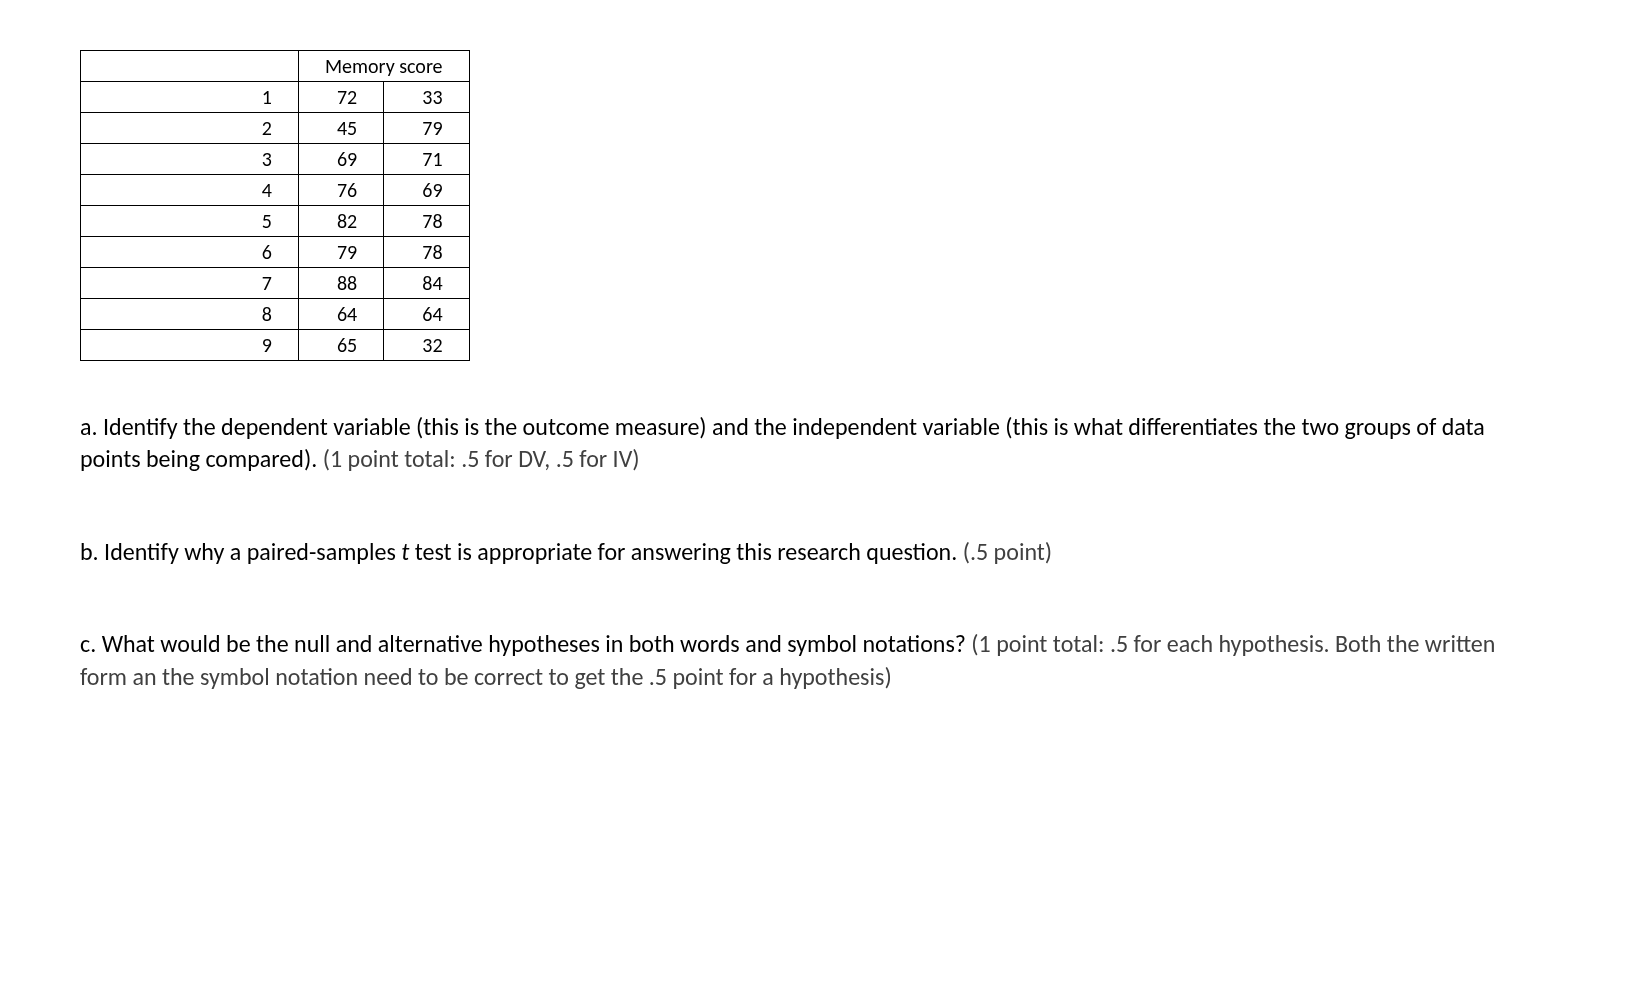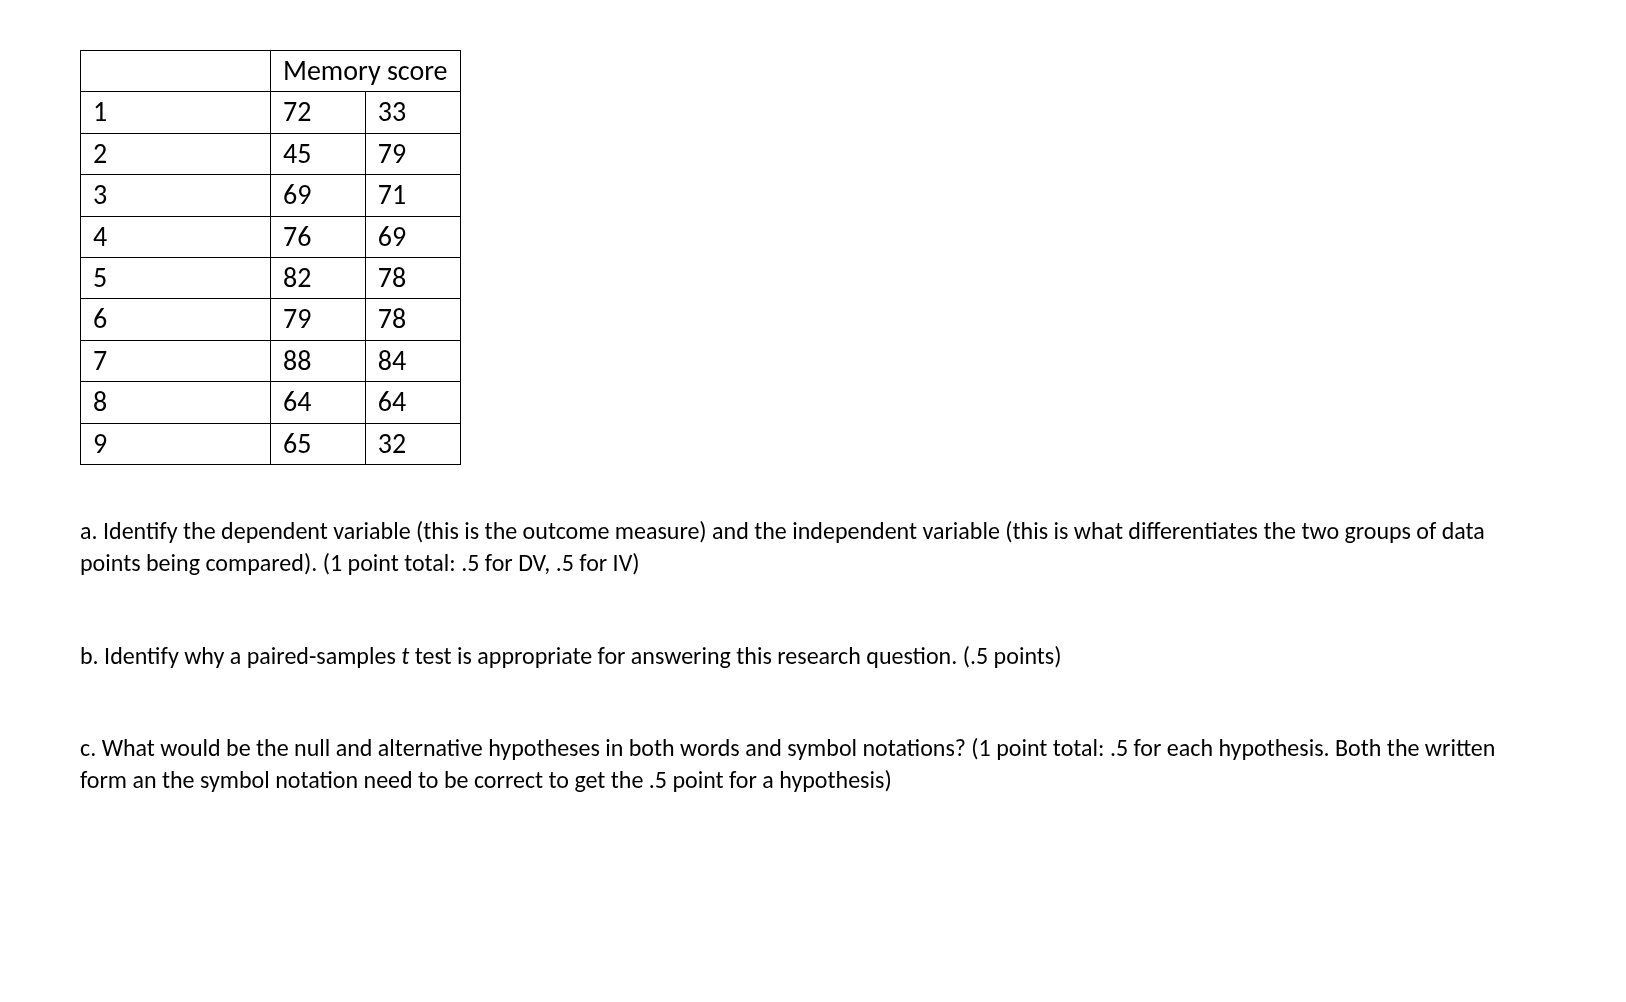--- a/index.html
+++ b/index.html
@@ -17,10 +17,10 @@
     }
     th, td {
       border: 1.5px solid #000;
-      text-align: left;
+      text-align: right;
       font-weight: normal;
-      padding: 2px 12px;
-      font-size: 28px;
+      padding: 2px 26px;
+      font-size: 20px;
     }
     .col-subject {
       width: 165px;

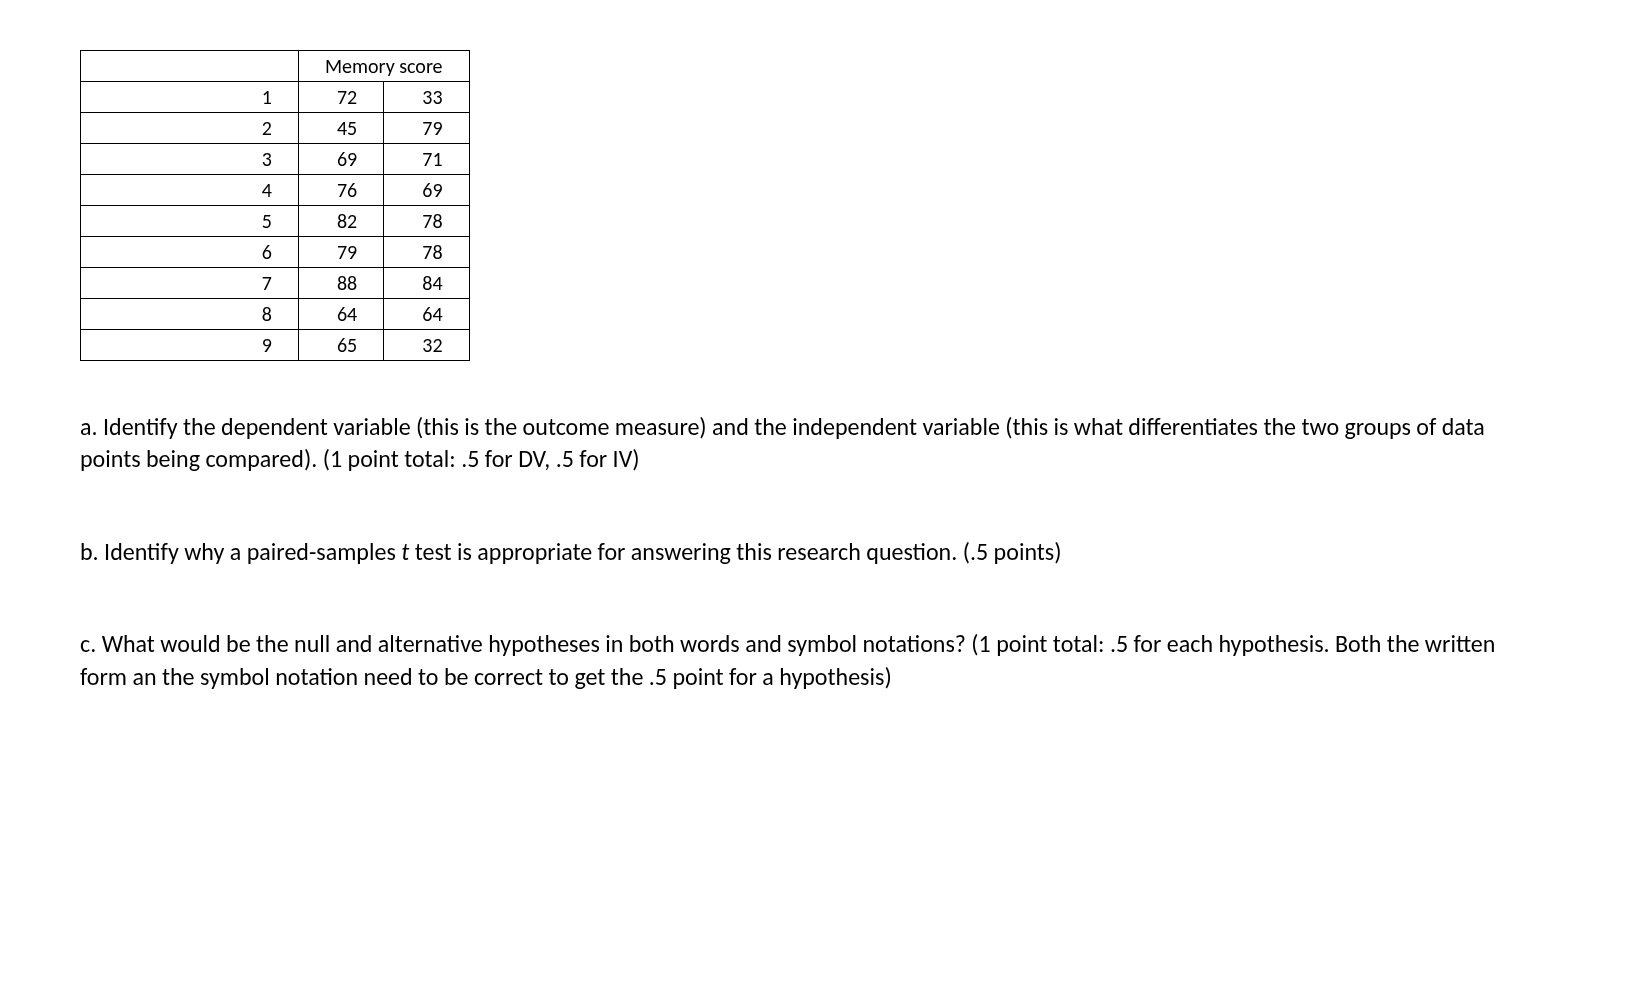--- a/index.html
+++ b/index.html
@@ -36,7 +36,7 @@
       line-height: 1.35;
     }
     .red {
-      color: #000000;
+      color: #404040;
     }
     .italic {
       font-style: italic;

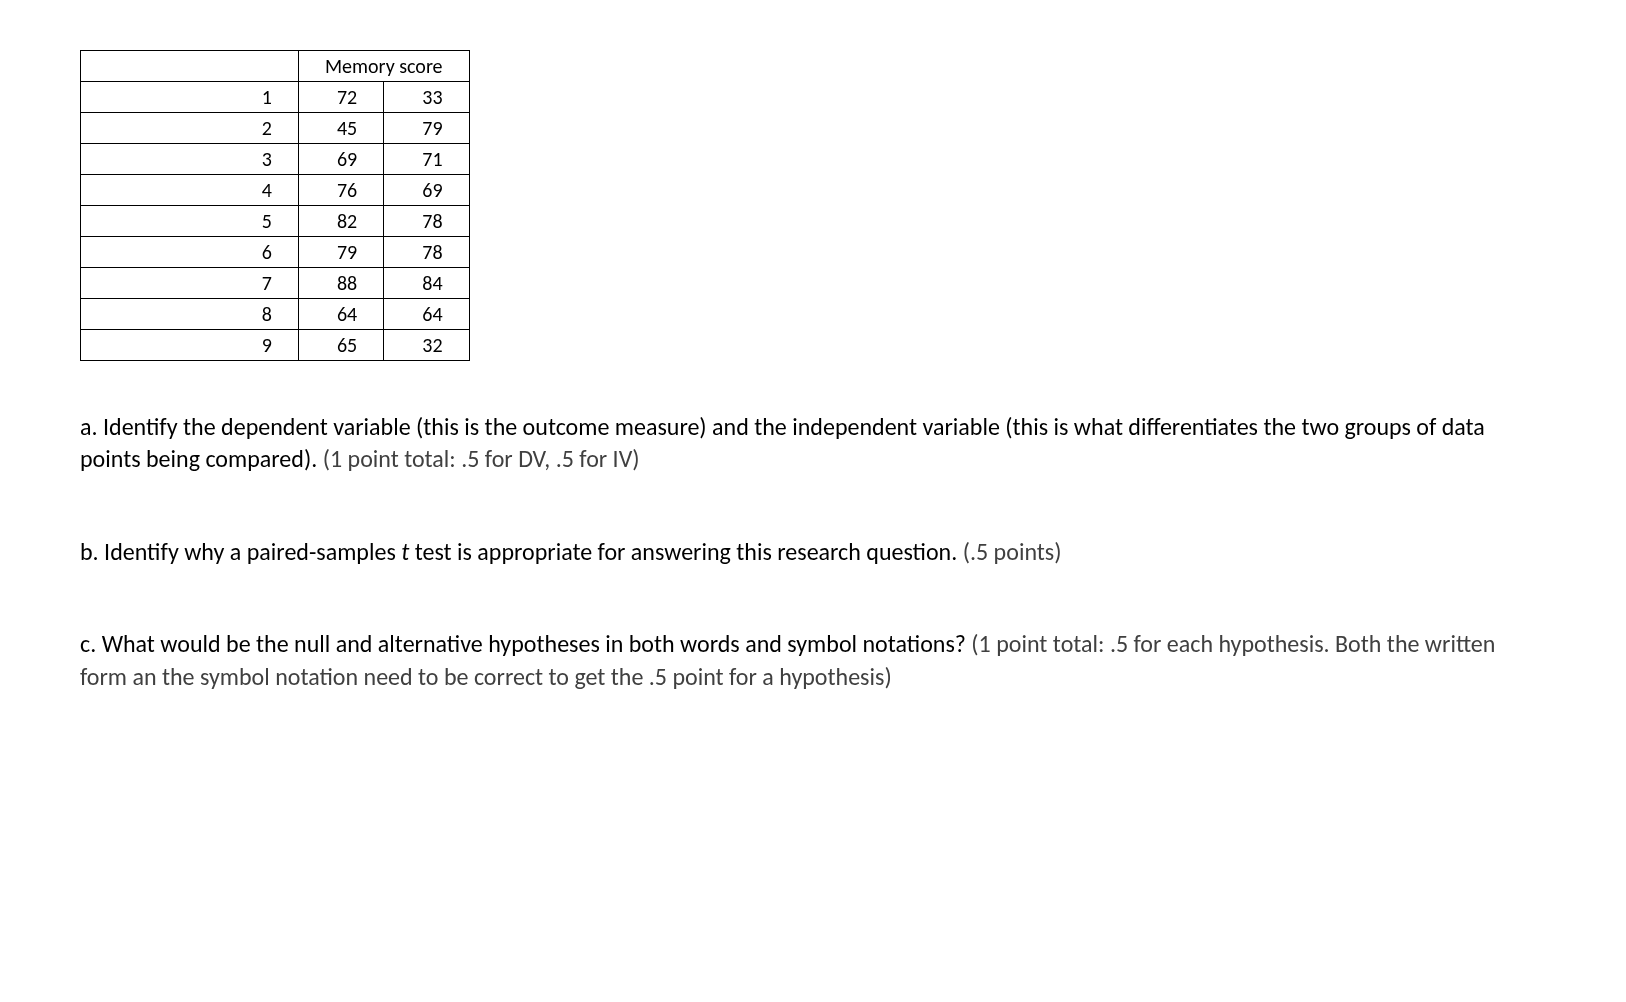--- a/index.html
+++ b/index.html
@@ -104,7 +104,7 @@
 </div>
 
 <div class="question">
-  <span>b. Identify why a paired-samples </span><span class="italic">t</span><span> test is appropriate for answering this research question. </span><span class="red">(.5 points)</span>
+  <span>b. Identify why a paired-samples </span><span class="italic">t</span><span> test is appropriate for answering this research question. </span><span class="red">(.5 point)</span>
 </div>
 
 <div class="question">

